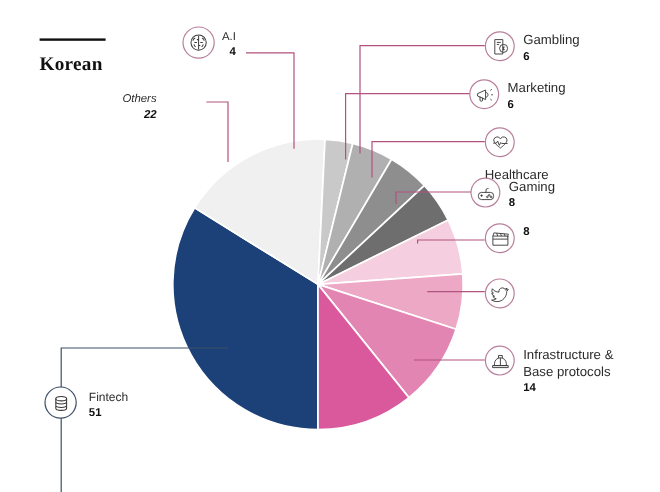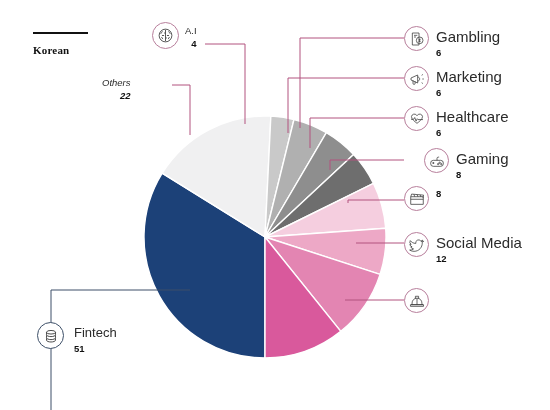--- a/index.html
+++ b/index.html
@@ -47,7 +47,7 @@
   .legend-icon svg { display: block; }
   .legend-text { padding-top: 1px; }
   .legend-label {
-    font-size: 15px;
+    font-size: 11px;
     color: #2b2b2b;
     line-height: 1.28;
     white-space: pre-line;

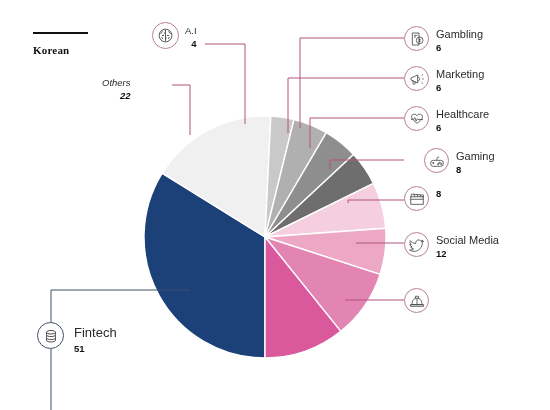--- a/index.html
+++ b/index.html
@@ -20,7 +20,7 @@
   .title-text {
     font-family: "Liberation Serif", serif;
     font-weight: bold;
-    font-size: 11px;
+    font-size: 16px;
     line-height: 1.32;
     color: #111111;
     letter-spacing: .2px;

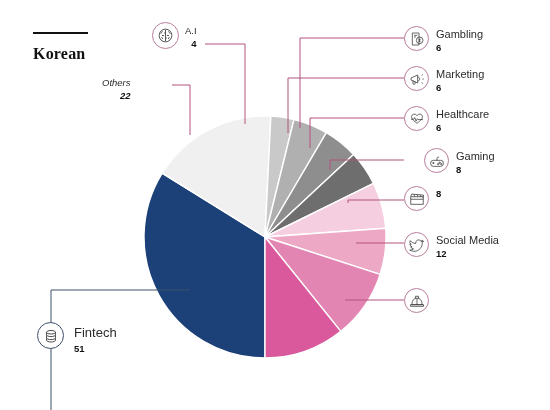--- a/index.html
+++ b/index.html
@@ -167,7 +167,7 @@
           <div class="legend-value">6</div>
         </div>
       </div>
-      <div class="legend-item" style="left: 404px; top: 66px;">
+      <div class="legend-item" style="left: 391px; top: 66px;">
         <div class="legend-icon">
           <svg width="16" height="16" viewBox="0 0 24 24" fill="none" stroke="#3a3a3a" stroke-width="1.15" stroke-linejoin="round">
             <path d="M3 10.5v3l10 4.5V6z"></path>

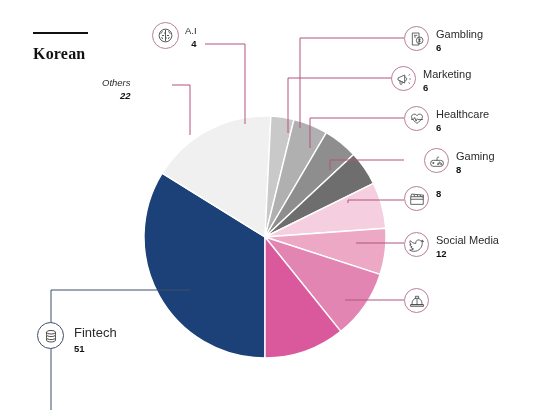--- a/index.html
+++ b/index.html
@@ -181,7 +181,7 @@
           <div class="legend-value">6</div>
         </div>
       </div>
-      <div class="legend-item" style="left: 404px; top: 106px;">
+      <div class="legend-item" style="left: 404px; top: 106px; flex-direction: column;">
         <div class="legend-icon">
           <svg width="16" height="16" viewBox="0 0 24 24" fill="none" stroke="#3a3a3a" stroke-width="1.15" stroke-linejoin="round">
             <path d="M20.3 8.3a4.4 4.4 0 0 0-7.6-2.2l-.7.8-.7-.8A4.4 4.4 0 0 0 3.7 8.3c0 4.2 5.5 8 8.3 10.2 2.8-2.2 8.3-6 8.3-10.2z"></path>

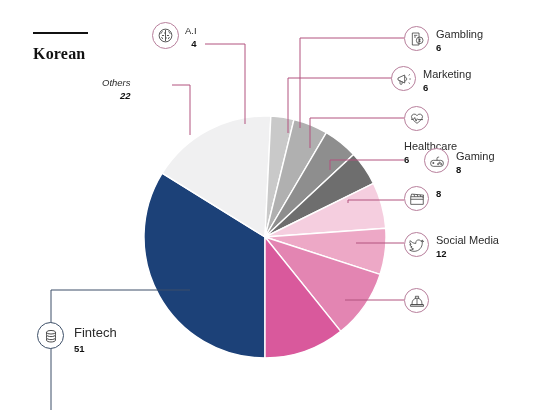--- a/index.html
+++ b/index.html
@@ -193,7 +193,7 @@
           <div class="legend-value">6</div>
         </div>
       </div>
-      <div class="legend-item" style="left: 424px; top: 148px; justify-content: space-between;">
+      <div class="legend-item" style="left: 392px; top: 148px; justify-content: space-between;">
         <div class="legend-icon">
           <svg width="16" height="16" viewBox="0 0 24 24" fill="none" stroke="#3a3a3a" stroke-width="1.15" stroke-linejoin="round">
             <rect x="2.5" y="11" width="19" height="9" rx="4"></rect>

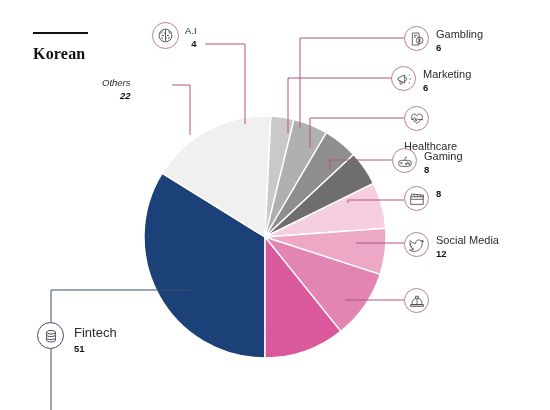--- a/index.html
+++ b/index.html
@@ -228,10 +228,6 @@
             <path d="M21 6.4c-.8.4-1.6.6-2.5.7a4.2 4.2 0 0 0 1.9-2.3c-.9.5-1.8.9-2.8 1a4.3 4.3 0 0 0-7.4 3.9C6.5 9.5 3.7 7.9 1.9 5.4a4.3 4.3 0 0 0 1.3 5.7c-.7 0-1.3-.2-1.9-.5a4.3 4.3 0 0 0 3.4 4.2c-.6.2-1.3.2-1.9.1a4.3 4.3 0 0 0 4 3A8.6 8.6 0 0 1 1 19.6a12.2 12.2 0 0 0 6.6 1.9c7.9 0 12.3-6.6 12.3-12.3v-.6c.8-.6 1.5-1.4 2.1-2.2z"></path>
           </svg>
         </div>
-        <div class="legend-text">
-          <div class="legend-label">Social Media</div>
-          <div class="legend-value">12</div>
-        </div>
       </div>
       <div class="legend-item" style="left: 404px; top: 288px;">
         <div class="legend-icon">

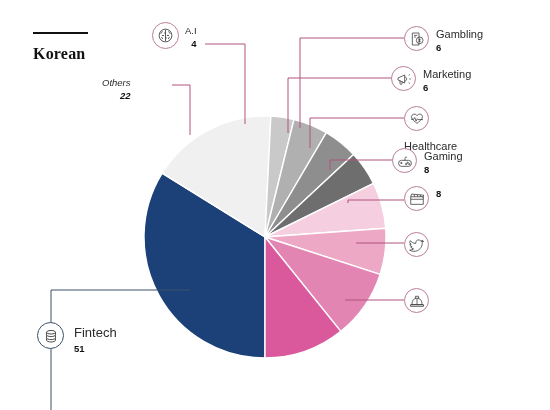--- a/index.html
+++ b/index.html
@@ -239,6 +239,11 @@
             <path d="M2.2 17.5h19.6V20H2.2z"></path>
           </svg>
         </div>
+        <div class="legend-text">
+          <div class="legend-label">Infrastructure &amp;
+Base protocols</div>
+          <div class="legend-value">14</div>
+        </div>
       </div>
     </div>
 

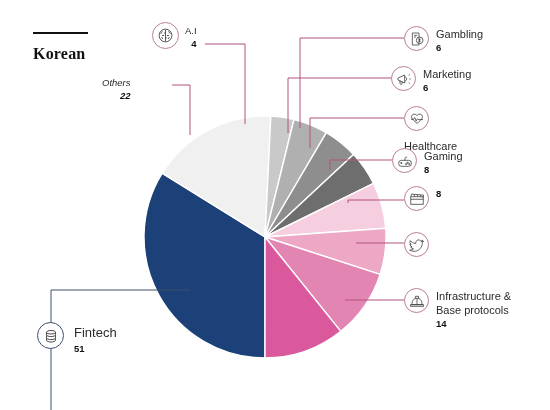--- a/index.html
+++ b/index.html
@@ -81,7 +81,7 @@
     background: #fff;
   }
   .fintech-text { position: absolute; left: 74px; top: 325px; }
-  .fintech-label { font-size: 13px; color: #2b2b2b; line-height: 1.3; }
+  .fintech-label { font-size: 10px; color: #2b2b2b; line-height: 1.3; }
   .fintech-value { font-size: 9.5px; font-weight: bold; color: #111; margin-top: 1px; }
 </style>
 </head>

